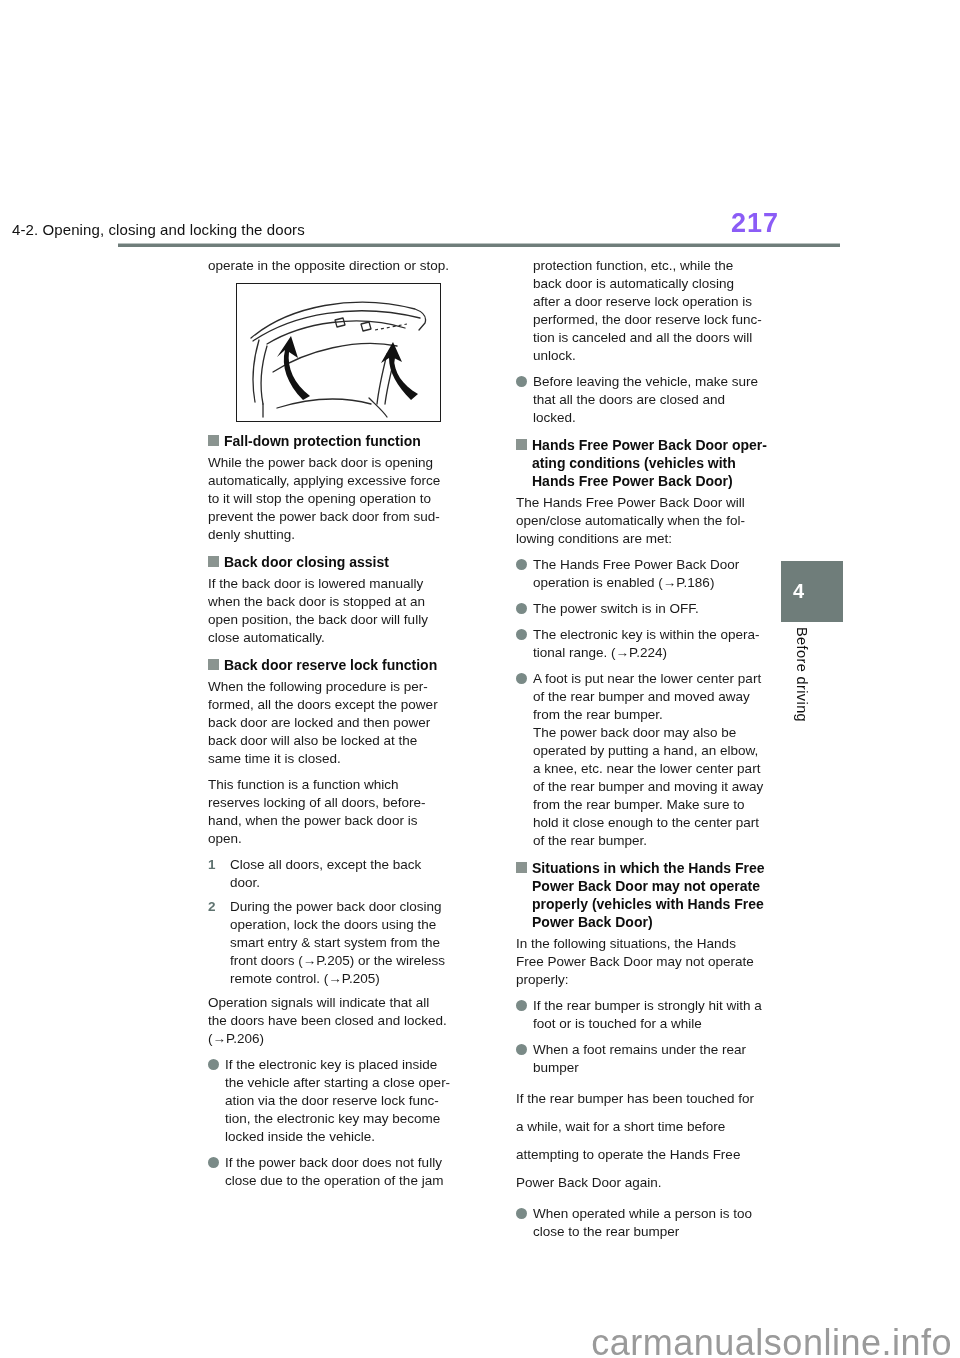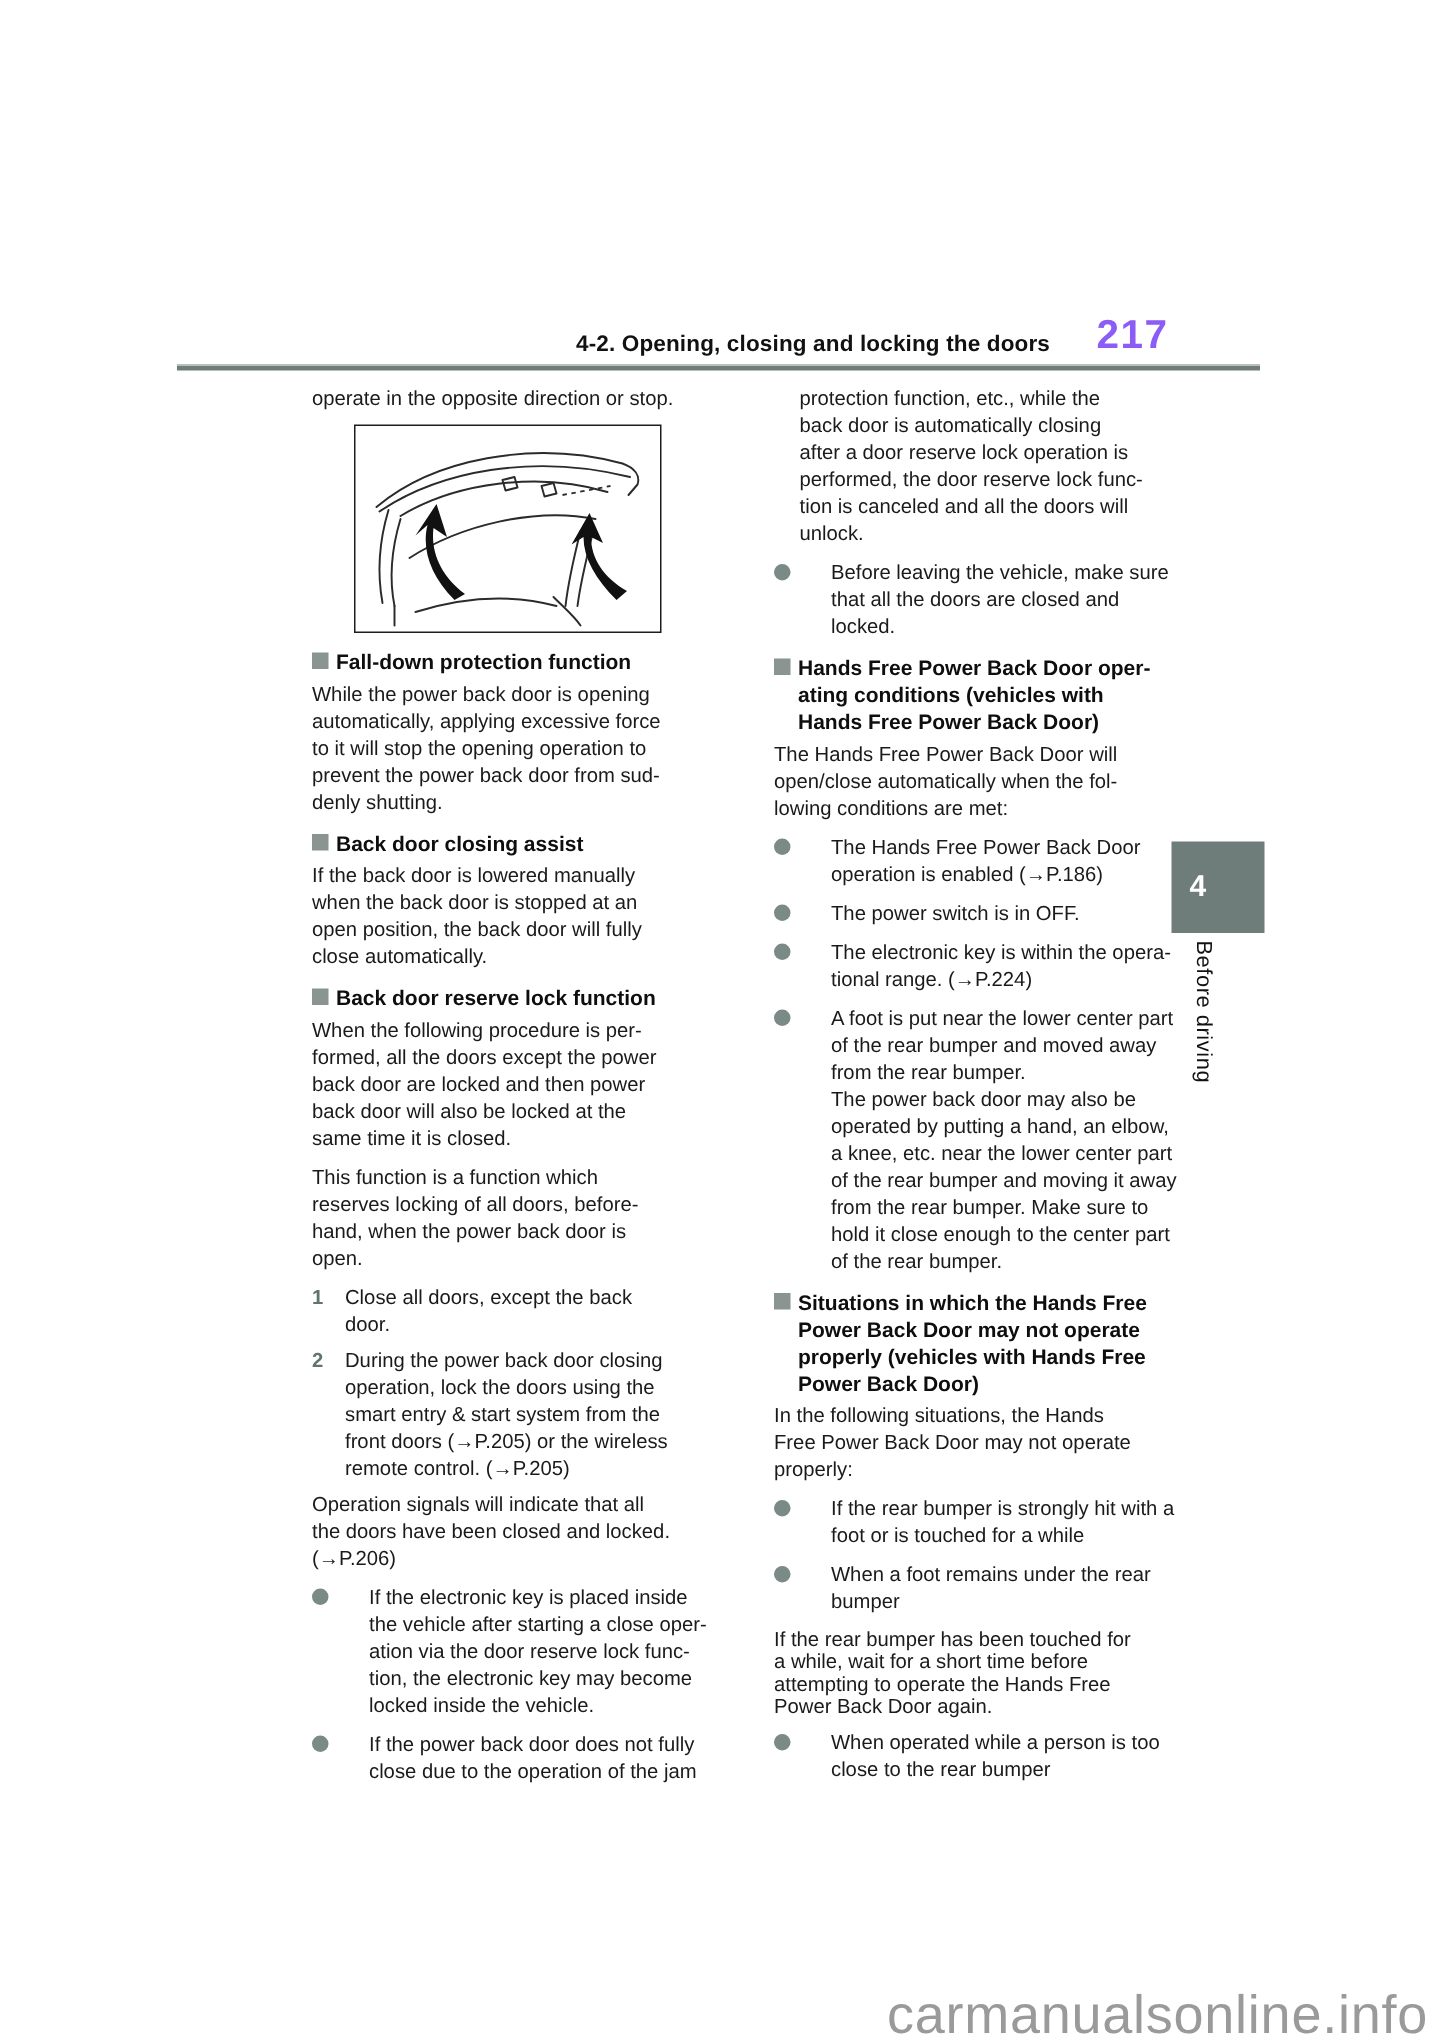--- a/index.html
+++ b/index.html
@@ -9,8 +9,8 @@
   }
   
   .hdr-title{
-    position:absolute;top:221px;left:0;width:700px;text-align:right;
-    font-size:15px;font-weight:bold;color:#111;letter-spacing:0.1px;
+    position:absolute;top:221px;left:0;width:700px;text-align:left;
+    font-size:15px;font-weight:normal;color:#111;letter-spacing:0.1px;padding-left:12px;
   }
   .hdr-page{
     position:absolute;top:208px;left:731px;font-size:27px;font-weight:bold;color:#8b5cf6;

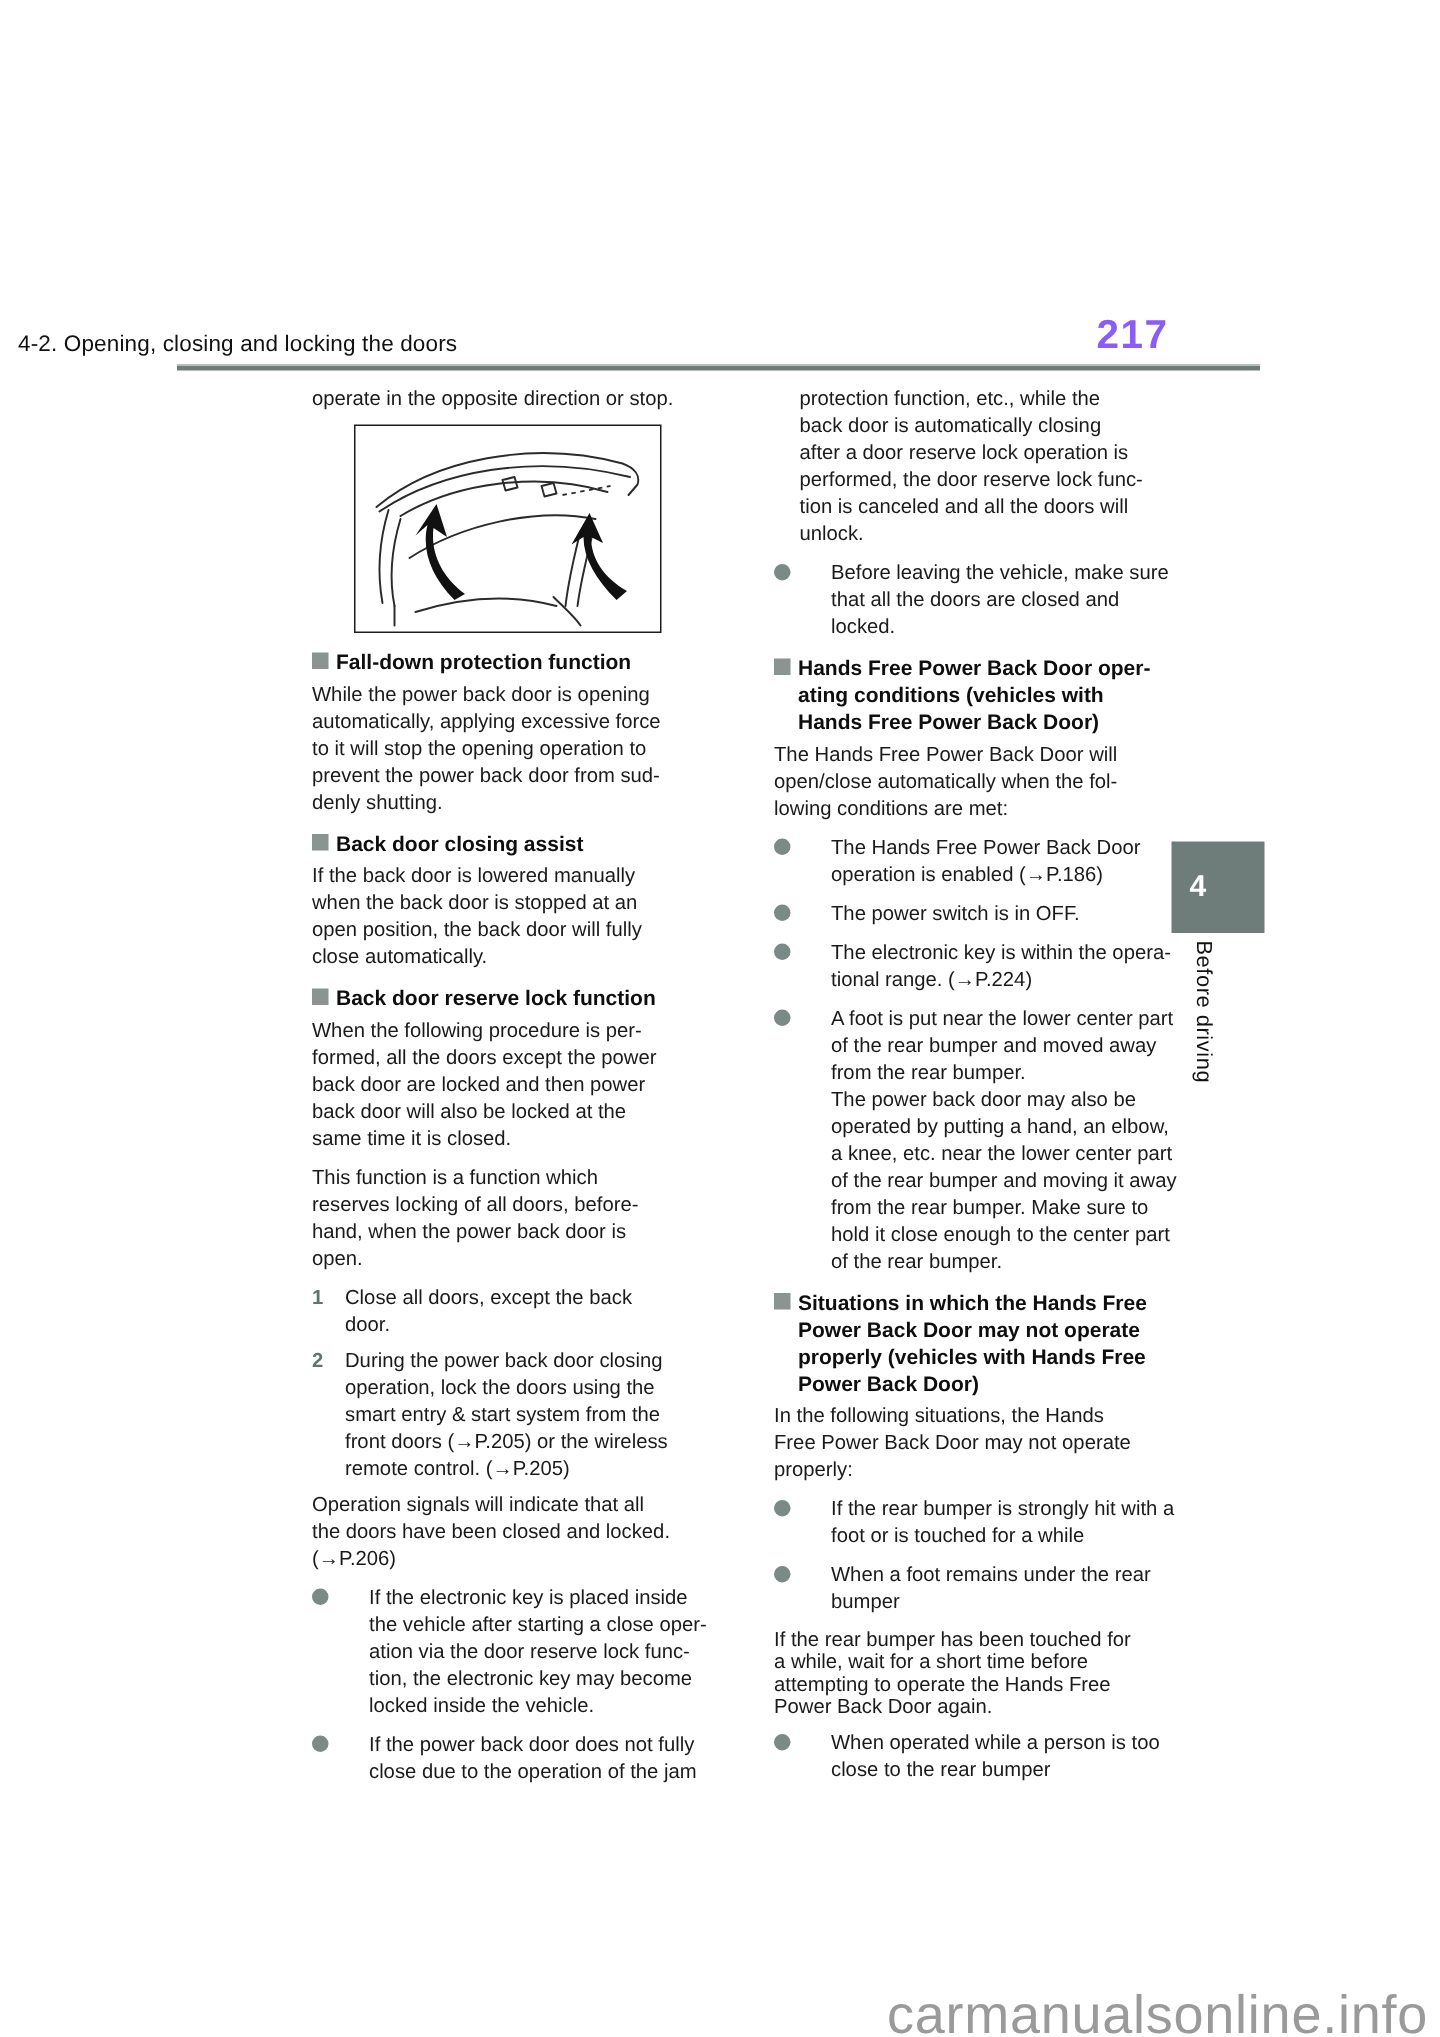--- a/index.html
+++ b/index.html
@@ -40,7 +40,7 @@
   .step{display:flex;margin:0 0 6px 0;}
   .num{flex:0 0 14px;font-weight:bold;color:#5f7370;margin-right:8px;}
   
-  .bullet{display:flex;margin:0 0 8px 0;gap:21px;}
+  .bullet{display:flex;margin:0 0 8px 0;}
   .dot{flex:0 0 11px;width:11px;height:11px;border-radius:50%;background:#7a8a87;margin:3px 6px 0 0;}
   .wide-lines{line-height:15px;margin:4px 0 10px 0;}
   

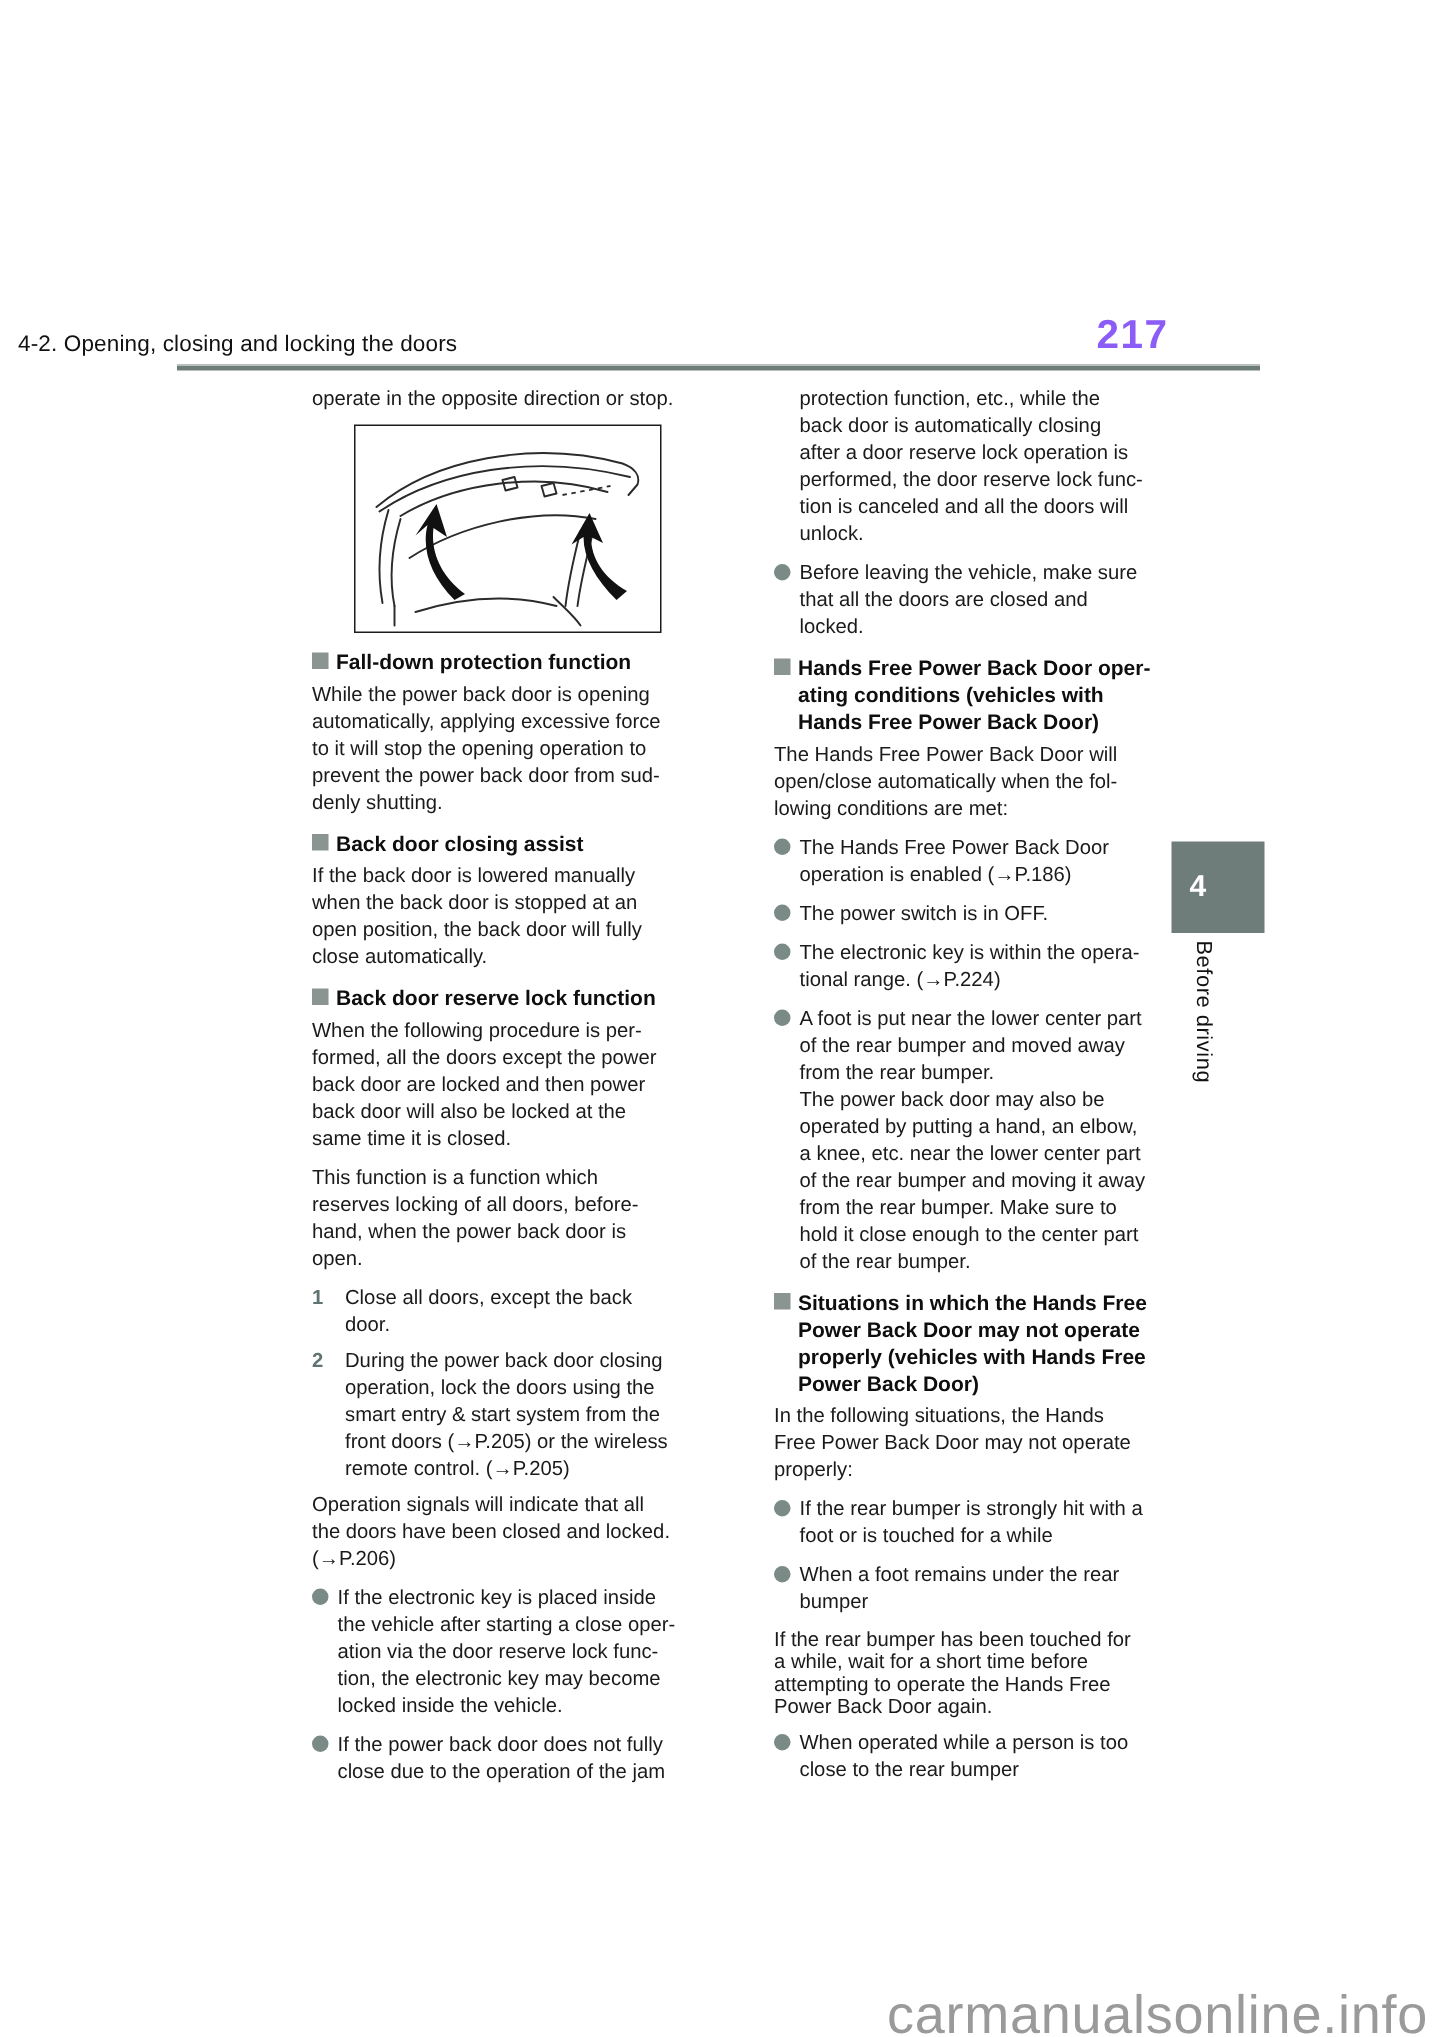--- a/index.html
+++ b/index.html
@@ -42,7 +42,7 @@
   
   .bullet{display:flex;margin:0 0 8px 0;}
   .dot{flex:0 0 11px;width:11px;height:11px;border-radius:50%;background:#7a8a87;margin:3px 6px 0 0;}
-  .wide-lines{line-height:15px;margin:4px 0 10px 0;}
+  .wide-lines{line-height:28px;margin:4px 0 10px 0;}
   
   .tab{
     position:absolute;left:781px;top:561px;width:62px;height:61px;background:#6f7d7a;

